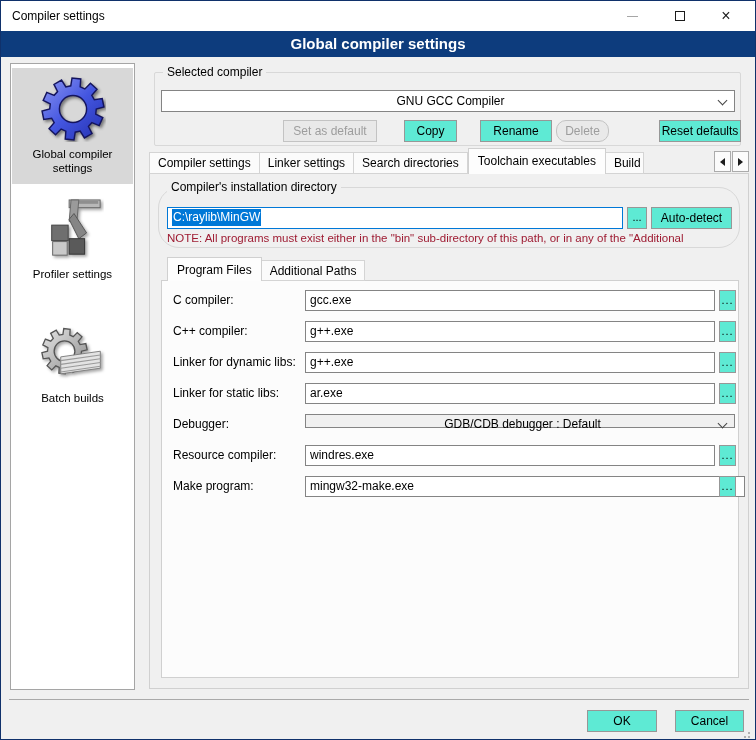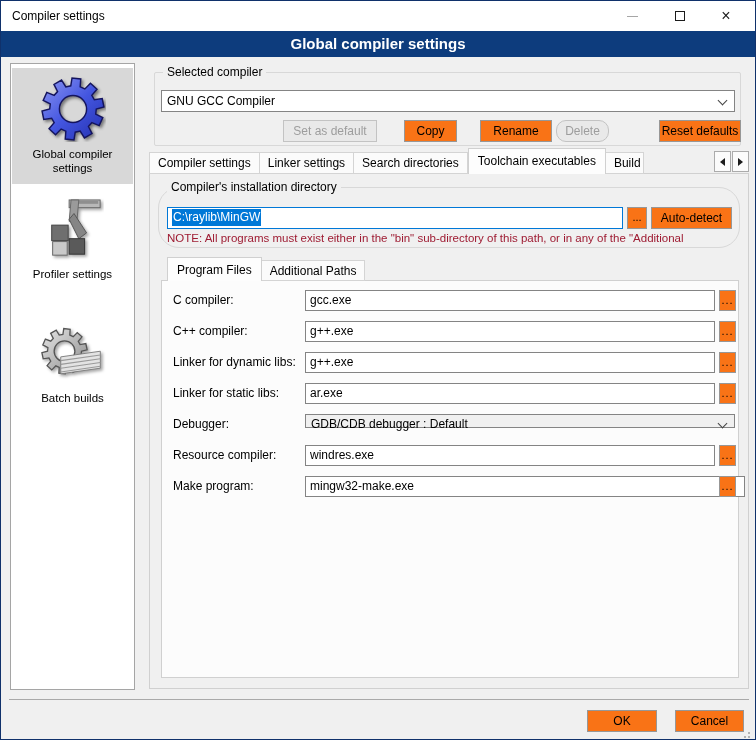--- a/index.html
+++ b/index.html
@@ -42,7 +42,7 @@
   .btn.small { font-size:11px; line-height:18px; }
   
   .combo { position:absolute; height:22px; background:#fff; border:1px solid #848484;
-    line-height:20px; padding-left:5px; cursor:default; }
+    line-height:20px; padding-left:5px; cursor:default;text-align:center; }
   .combo.gray { background:#f0f0f0; }
   .combo .chev { position:absolute; right:8px; top:6px; width:7px; height:7px;
     border-right:1.4px solid #444; border-bottom:1.4px solid #444; transform:rotate(45deg); }

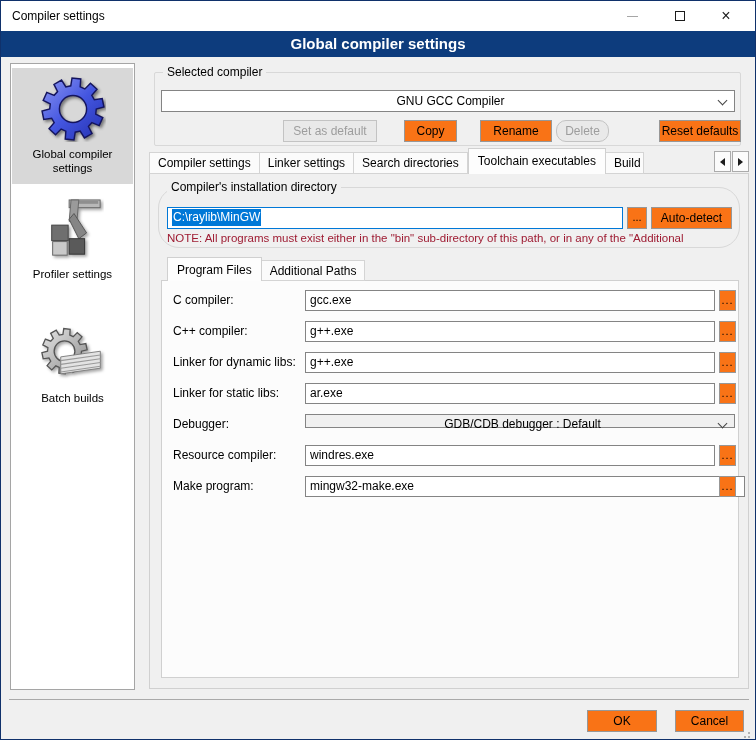--- a/index.html
+++ b/index.html
@@ -36,7 +36,7 @@
   .groupbox { position:absolute; border:1px solid #d8d8d8; border-radius:2px; }
   .groupbox > .glabel { position:absolute; top:-8px; left:8px; background:#f0f0f0; padding:0 4px; font-size:12px; white-space:nowrap; }
   
-  .btn { position:absolute; height:22px; background:#f97316; border:1px solid #979797;
+  .btn { position:absolute; height:22px; background:#5eead4; border:1px solid #979797;
     font-size:12px; text-align:center; line-height:20px; cursor:default; color:#000; }
   .btn.disabled { background:#e9e9e9; border-color:#c3c3c3; color:#9d9d9d; }
   .btn.small { font-size:11px; line-height:18px; }

